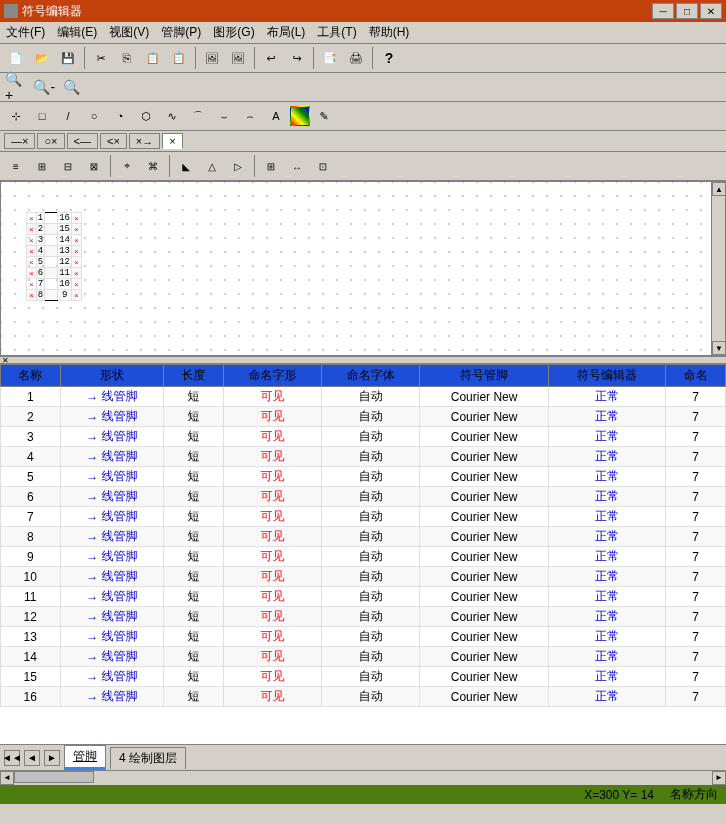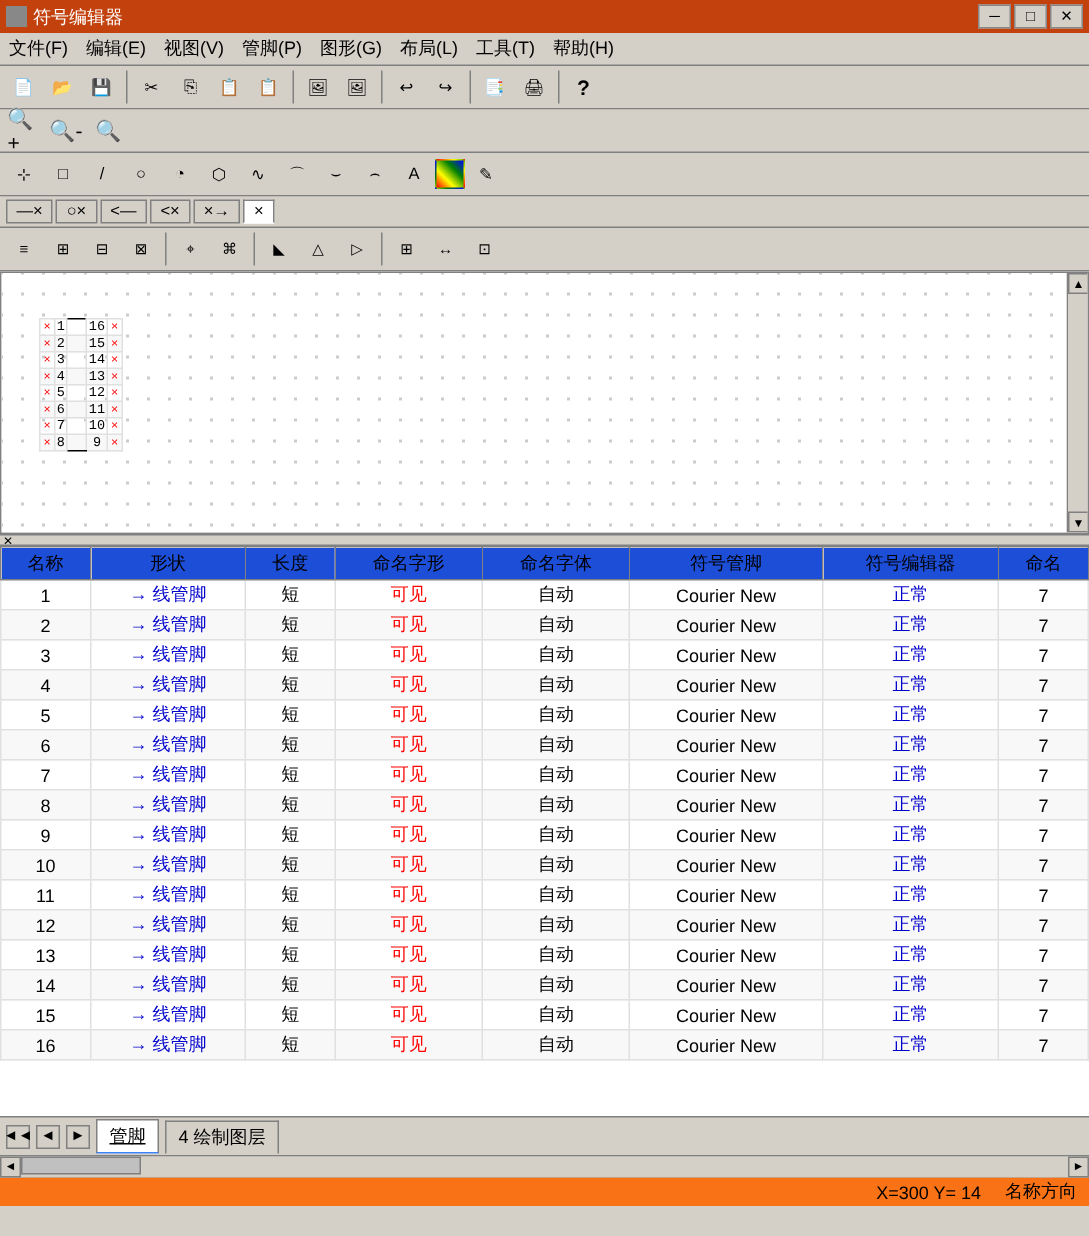--- a/index.html
+++ b/index.html
@@ -225,7 +225,7 @@
     }
     .tab-page.active {
       background: white;
-      border-bottom: 1px solid #3b82f6;
+      border-bottom: 3px solid #3b82f6;
       text-decoration: underline;
     }
 

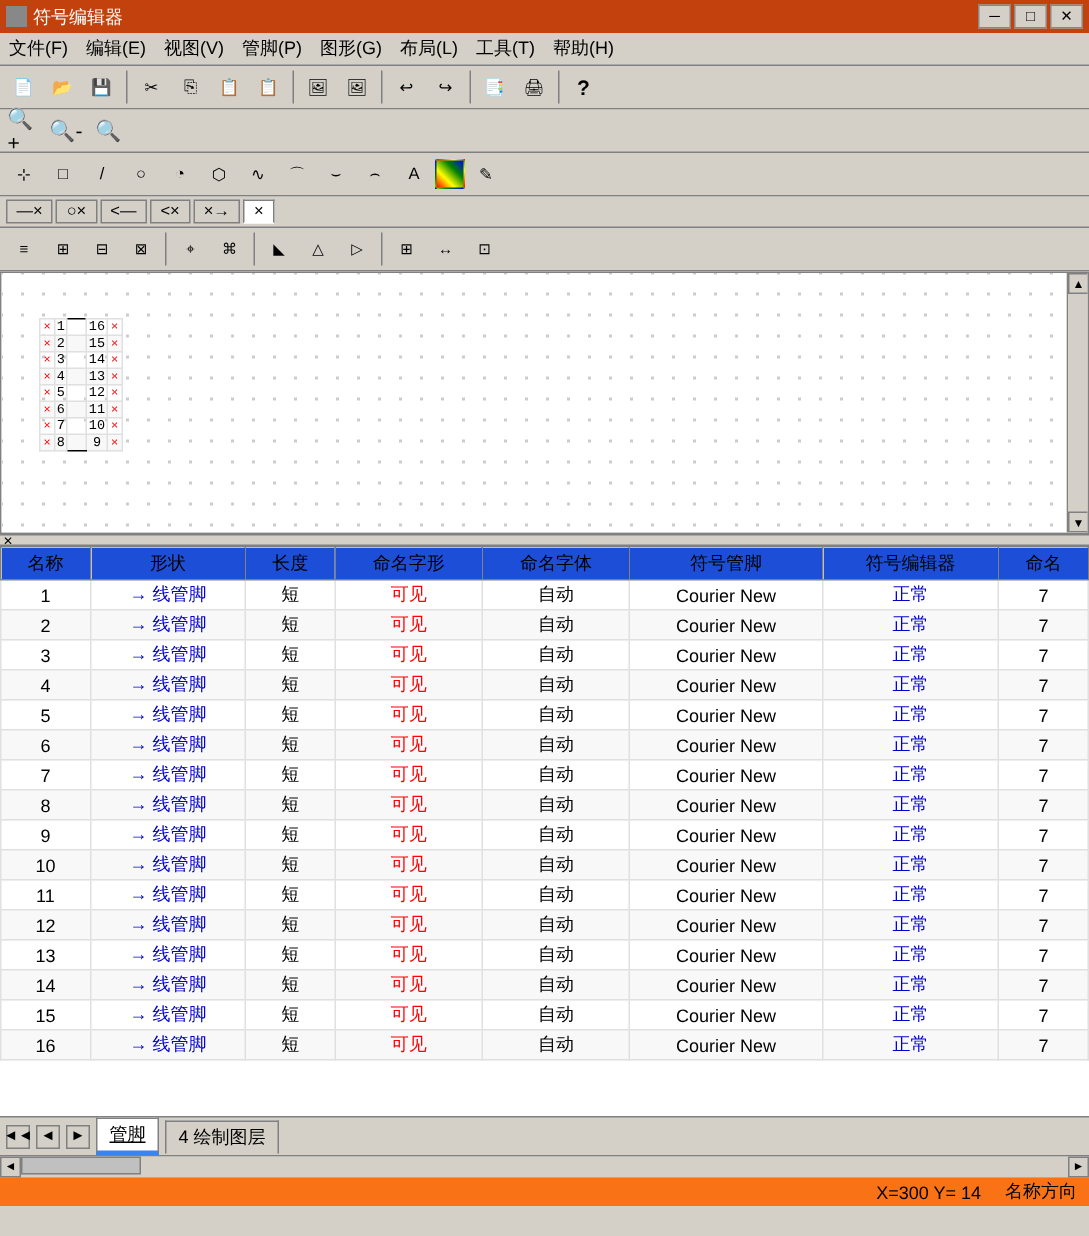--- a/index.html
+++ b/index.html
@@ -256,7 +256,7 @@
     
     .status-bar {
       height: 20px;
-      background: #f97316;
+      background: #4d7c0f;
       border-top: 1px solid #808080;
       display: flex;
       align-items: center;

